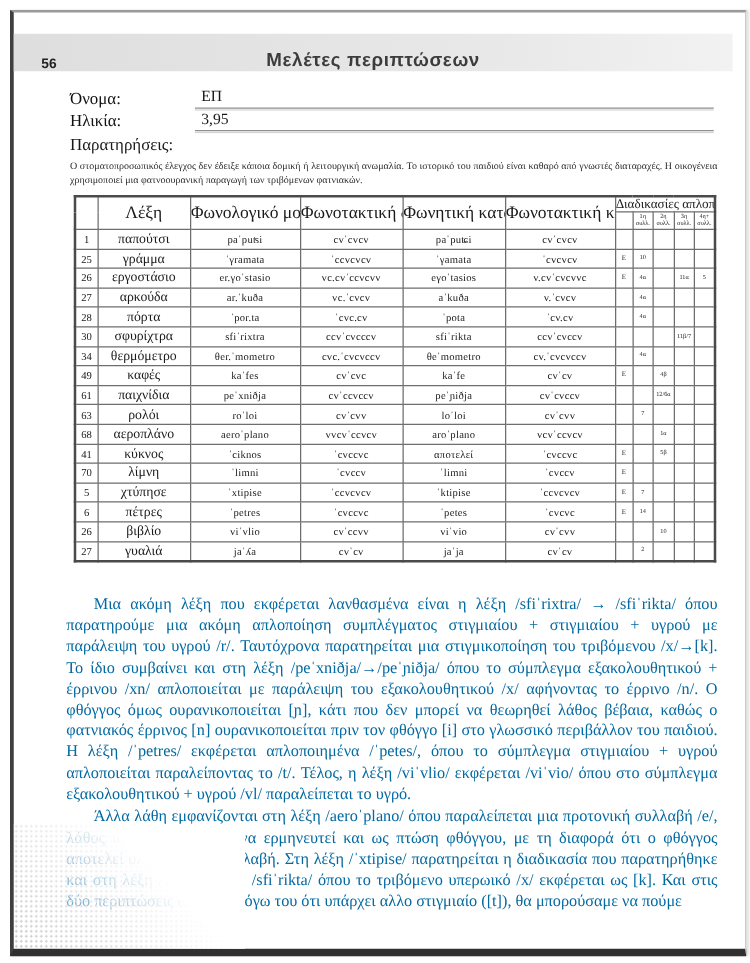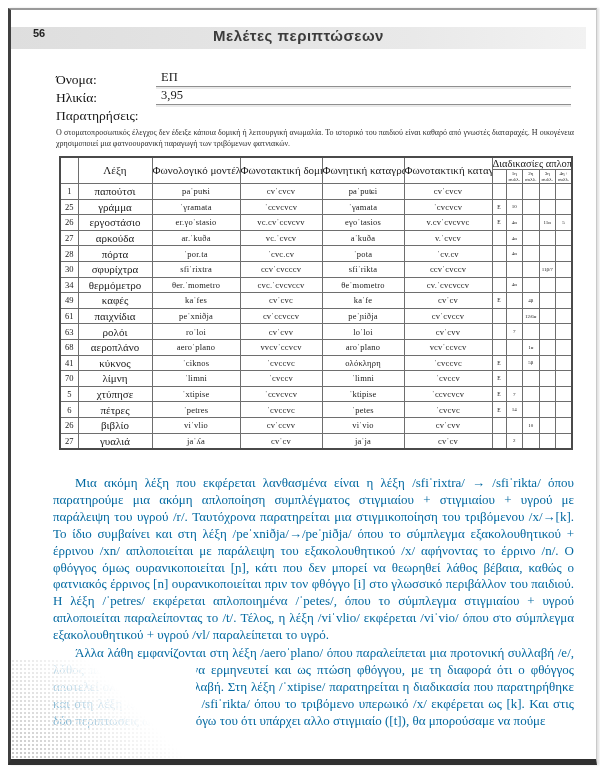--- a/index.html
+++ b/index.html
@@ -24,9 +24,9 @@
     background-size:100% 100%, 4px 4px;
   }
   .header-bar{
-    position:absolute;left:0;top:17px;width:575px;height:22px;
+    position:absolute;left:0;top:17px;width:575px;height:30px;
     background:linear-gradient(to right,#dedede 0%,#e9e9e9 70%,#f2f2f2 100%);
-    display:flex;align-items:flex-start;
+    display:flex;align-items:flex-end;
   }
   .pagenum{font-family:"Liberation Sans",sans-serif;font-weight:bold;font-size:11px;color:#222;margin-left:22px;}
   .htitle{

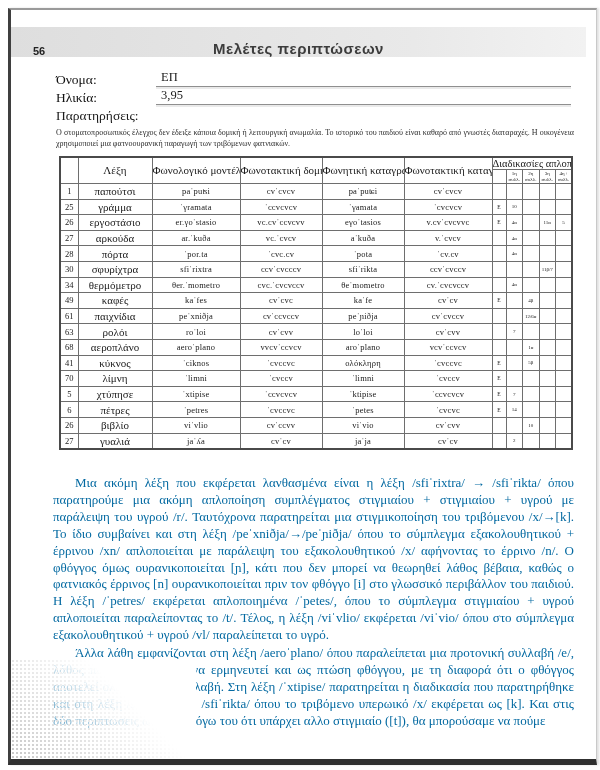--- a/index.html
+++ b/index.html
@@ -53,7 +53,7 @@
     overflow:hidden;white-space:nowrap;
   }
   table.phon{border:2px solid #4a4a4a;}
-  thead th{font-weight:normal;font-size:11px;line-height:11px;white-space:normal;}
+  thead th{font-weight:normal;font-size:14px;line-height:11px;white-space:normal;}
   th.group{font-size:10.5px;line-height:11px;}
   tr.subhead th{font-size:5px;line-height:5.5px;white-space:normal;padding:1px 0;}
   tbody td{height:14.6px;font-size:8.5px;}

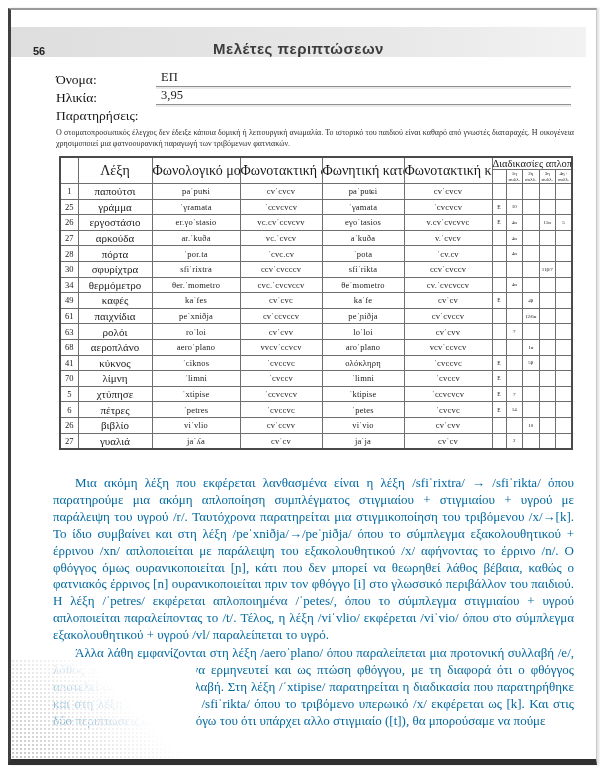--- a/index.html
+++ b/index.html
@@ -280,7 +280,7 @@
           <td class="c1">κύκνος</td>
           <td class="c2">ˈciknos</td>
           <td class="c3">ˈcvccvc</td>
-          <td class="c4">ολόκληρη</td>
+          <td class="c4">αποτελεί</td>
           <td class="c5">ˈcvccvc</td>
           <td class="c6">Ε</td>
           <td class="c7"></td>

